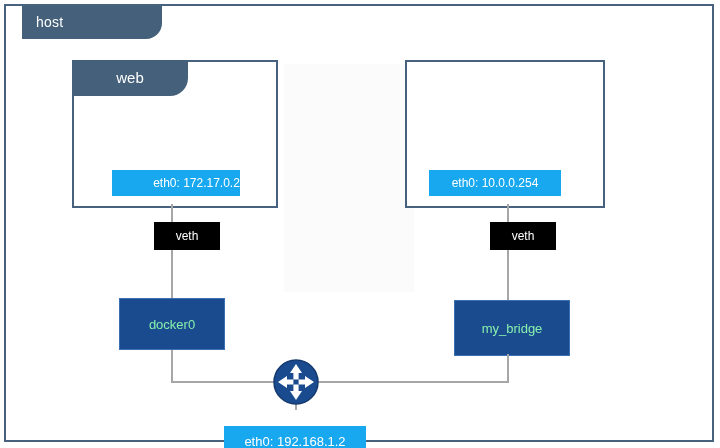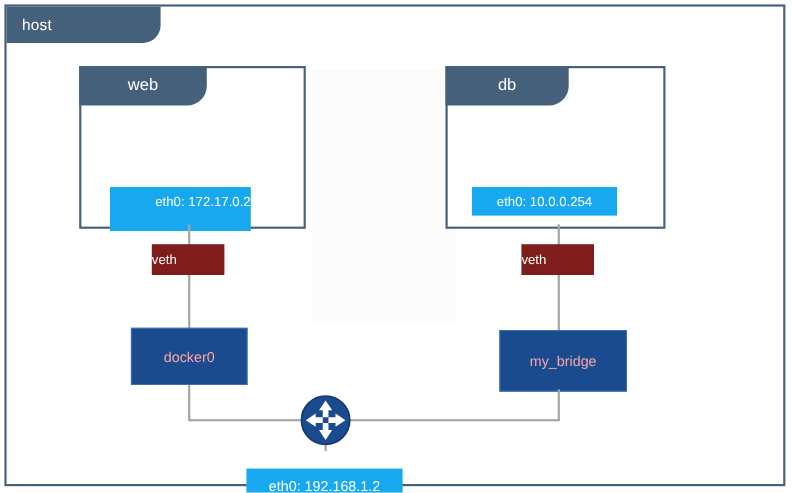--- a/index.html
+++ b/index.html
@@ -29,7 +29,7 @@
   }
   .host-tab {
     position: absolute;
-    left: 0px;
+    left: 16px;
     top: 0px;
     width: 140px;
     height: 33px;

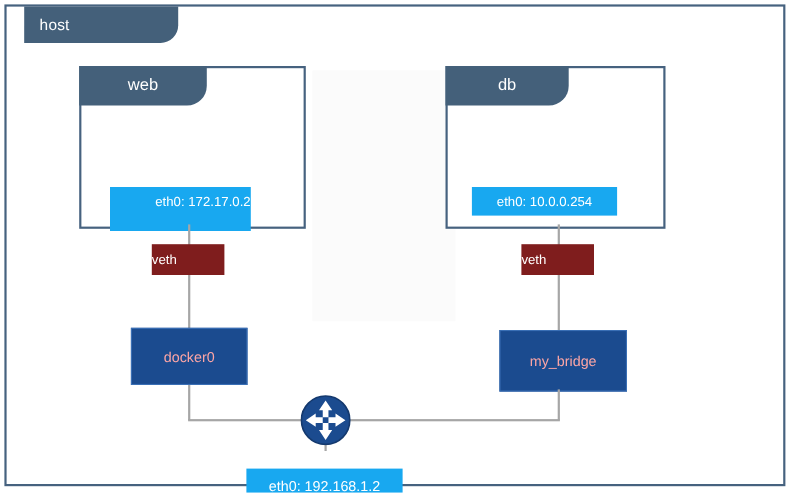--- a/index.html
+++ b/index.html
@@ -147,7 +147,6 @@
     </div>
 
     <div class="container-box" style="left:399px; top:54px; width:200px; height:148px;">
-      <div class="container-tab" style="width:112px;">db</div>
       <div class="iface" style="left:22px; top:108px; width:132px; height:26px;">eth0: 10.0.0.254</div>
     </div>
 

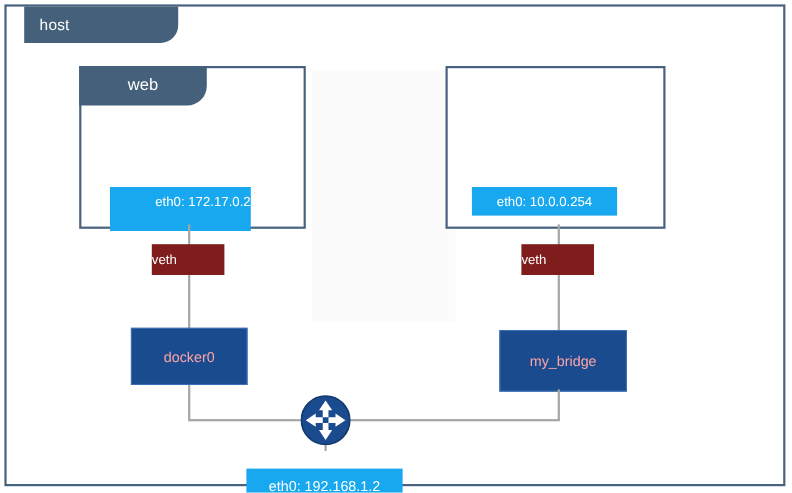--- a/index.html
+++ b/index.html
@@ -143,7 +143,7 @@
 
     <div class="container-box" style="left:66px; top:54px; width:206px; height:148px;">
       <div class="container-tab" style="width:116px;">web</div>
-      <div class="iface" style="left:26px; top:108px; width:128px; height:40px;padding-left:41px;">eth0: 172.17.0.2</div>
+      <div class="iface" style="left:38px; top:108px; width:128px; height:26px;padding-left:41px;">eth0: 172.17.0.2</div>
     </div>
 
     <div class="container-box" style="left:399px; top:54px; width:200px; height:148px;">

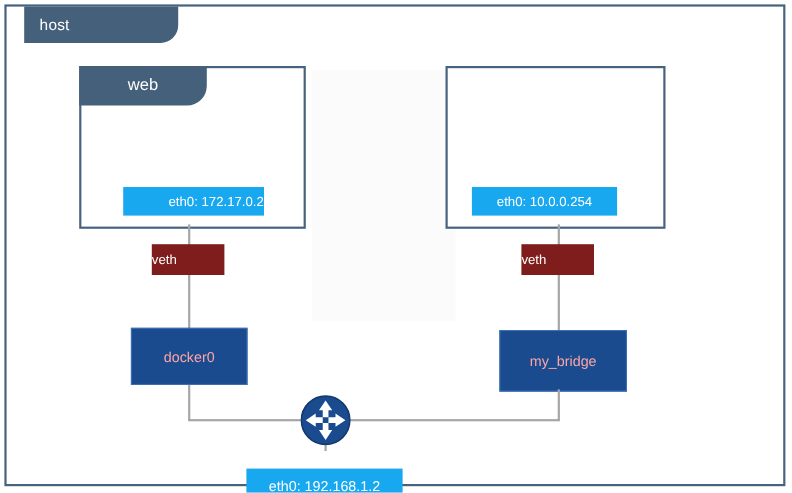--- a/index.html
+++ b/index.html
@@ -90,11 +90,13 @@
   
   .veth {
     position: absolute;
-    background: #7f1d1d;
+    background: #000000;
     color: #ffffff;
     font-size: 12px;
     line-height: 28px;
+    text-align: center;
     box-sizing: border-box;
+    margin-left: 16px;
   }
 
   

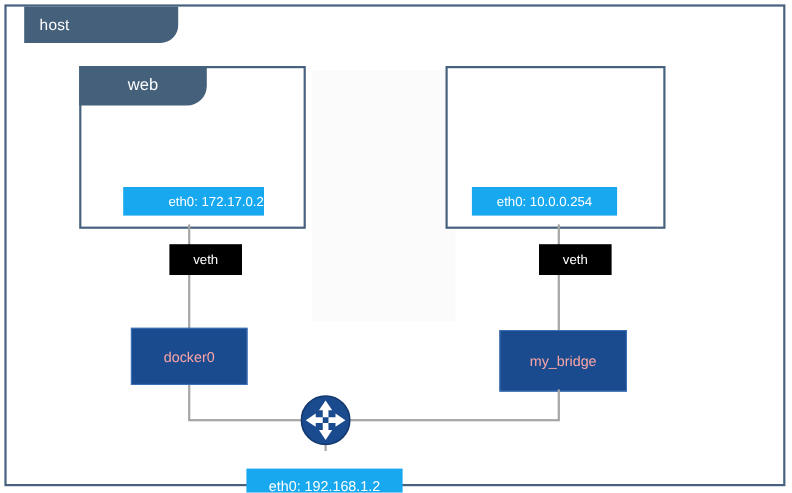--- a/index.html
+++ b/index.html
@@ -104,7 +104,7 @@
     position: absolute;
     background: #1b4b8f;
     border: 1px solid #3a6fb5;
-    color: #fca5a5;
+    color: #86efac;
     font-size: 13px;
     text-align: center;
     box-sizing: border-box;

